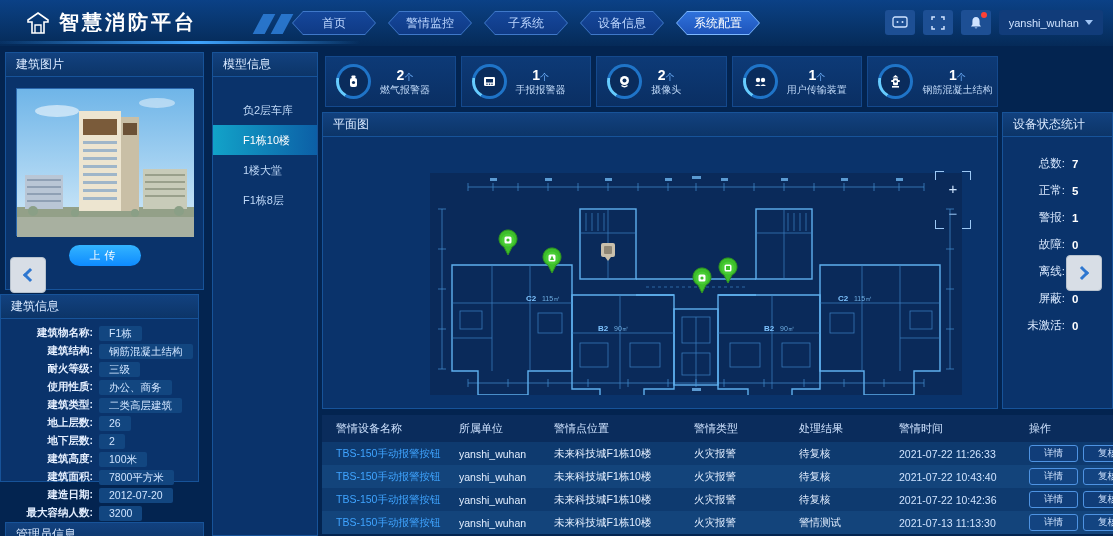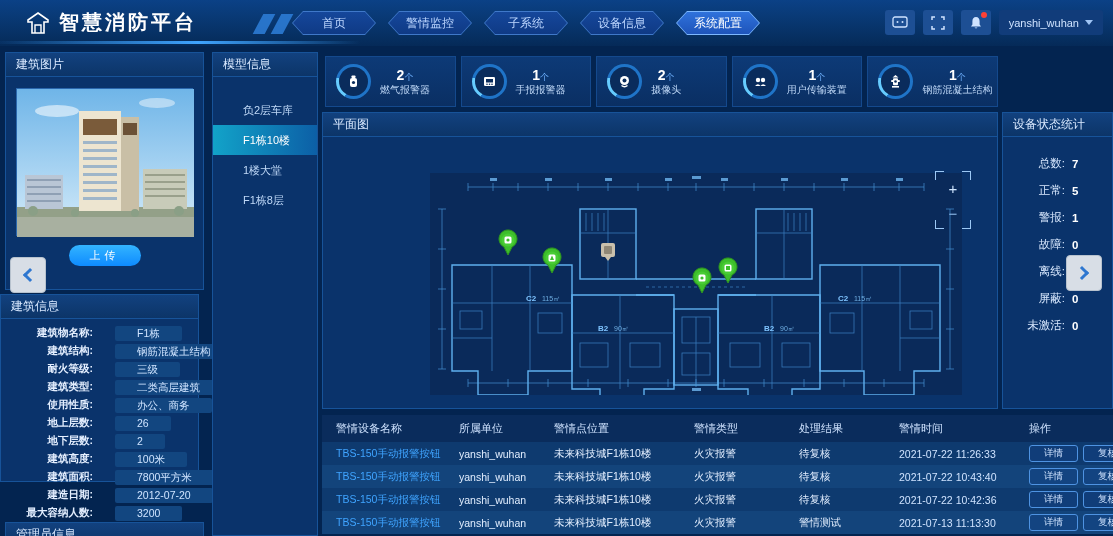--- a/index.html
+++ b/index.html
@@ -60,7 +60,7 @@
   .info-rows { padding-top:7px; }
   .info-row { display:flex; align-items:flex-start; height:18px; font-size:10.5px; }
   .info-label { width:92px; text-align:right; color:#E4EFFF; font-weight:bold; flex:none; }
-  .info-val { margin-left:22px; background:#124680; color:#CFE4FF; padding:0 22px; height:15px;
+  .info-val { margin-left:6px; background:#124680; color:#CFE4FF; padding:0 10px; height:15px;
               line-height:15px; border-radius:2px; white-space:nowrap; }
   .p-admin { left:5px; top:522px; width:199px; height:60px; }
 

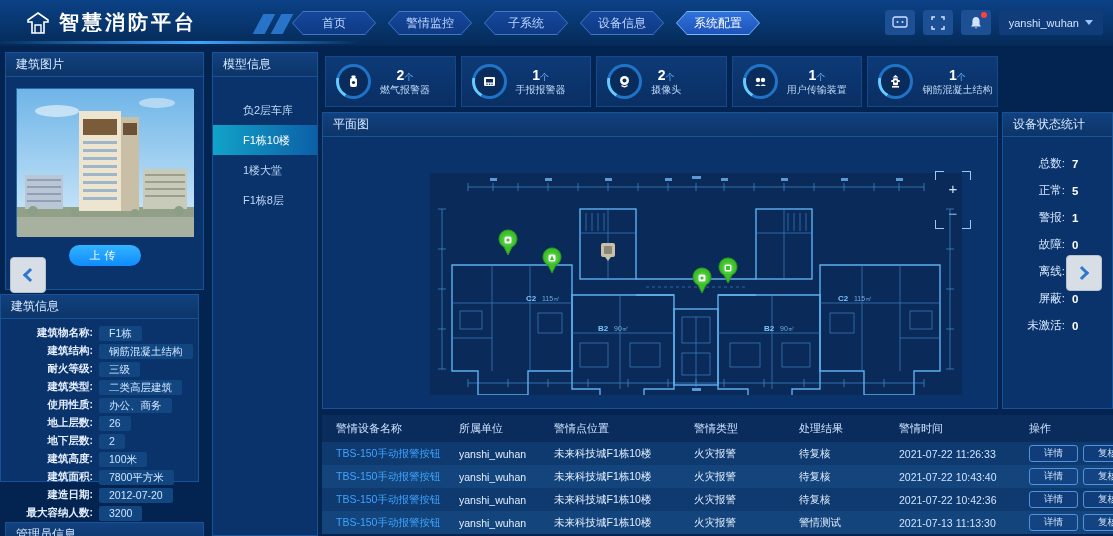--- a/index.html
+++ b/index.html
@@ -273,12 +273,12 @@
         <span class="info-val">三级</span>
       </div>
       <div class="info-row">
+        <span class="info-label">使用性质:</span>
+        <span class="info-val">办公、商务</span>
+      </div>
+      <div class="info-row">
         <span class="info-label">建筑类型:</span>
         <span class="info-val">二类高层建筑</span>
-      </div>
-      <div class="info-row">
-        <span class="info-label">使用性质:</span>
-        <span class="info-val">办公、商务</span>
       </div>
       <div class="info-row">
         <span class="info-label">地上层数:</span>

